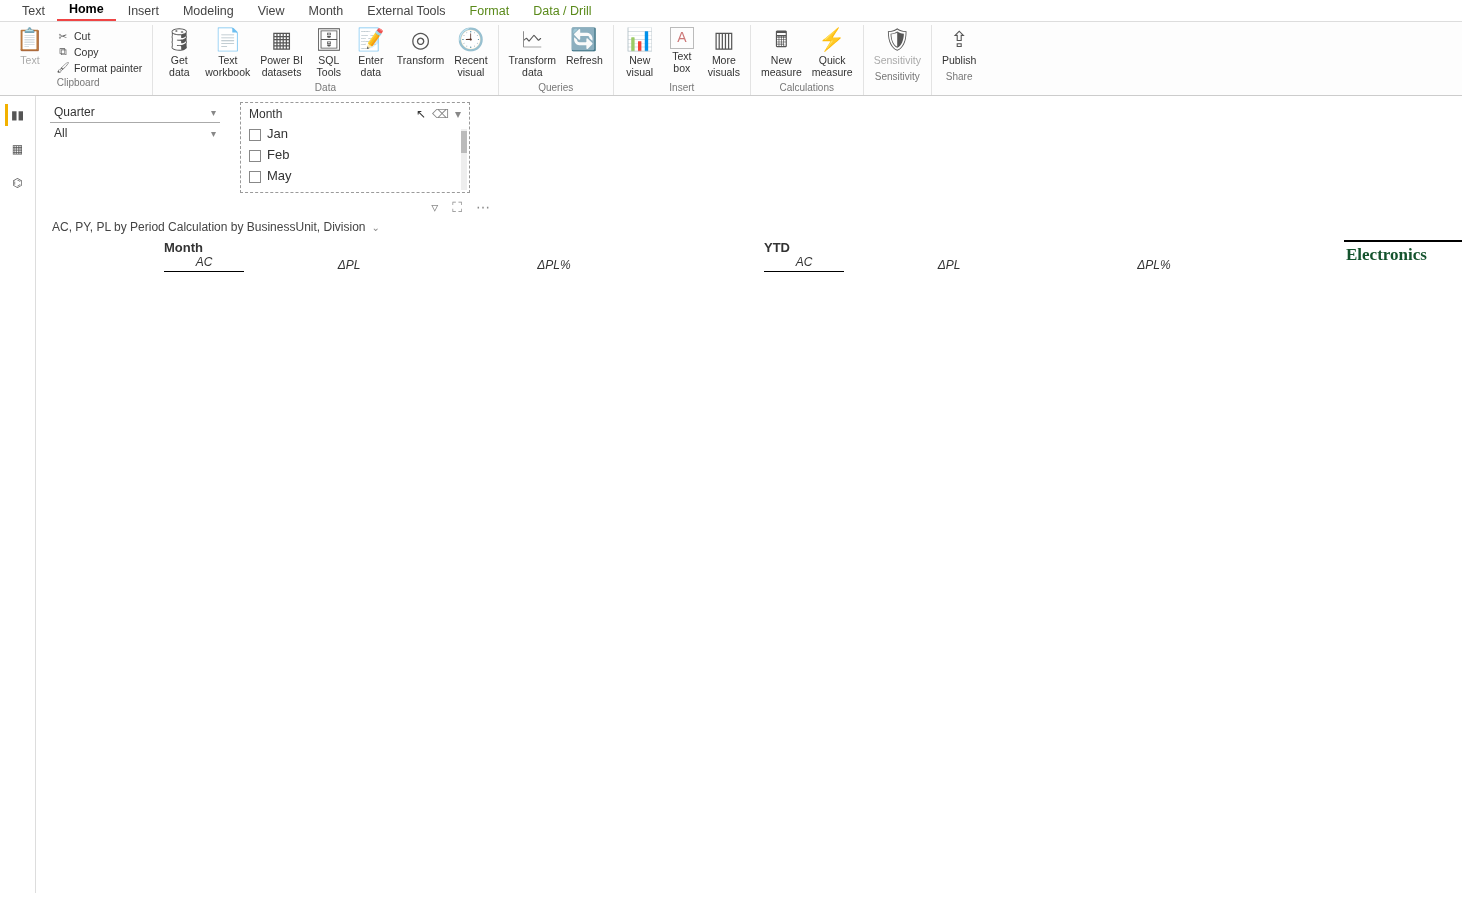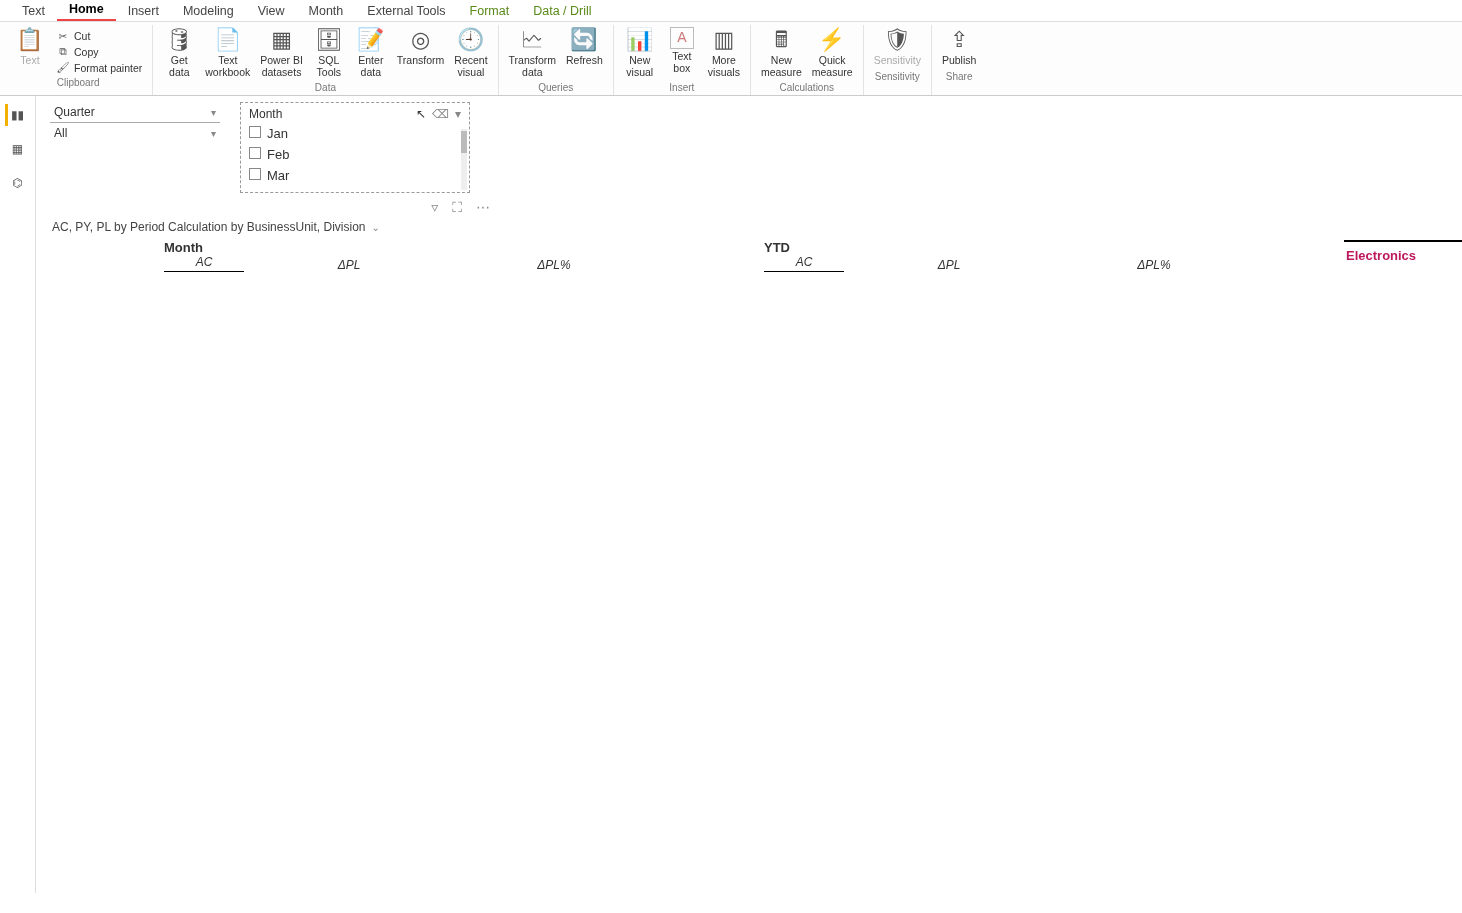--- a/index.html
+++ b/index.html
@@ -95,7 +95,7 @@
   .slicer2 .hd { display:flex; justify-content:space-between; align-items:center; padding:0 2px 2px; }
   .slicer2 .hdicons { display:flex; gap:6px; color:#888; font-size:12px;}
   .slicer2 .hdicons span { cursor:pointer; }
-  .chkrow { display:flex; align-items:flex-start; gap:6px; padding:3px 2px; cursor:pointer; font-size:13px;}
+  .chkrow { display:flex; align-items:flex-end; gap:6px; padding:3px 2px; cursor:pointer; font-size:13px;}
   .chkrow .chk { width:12px; height:12px; border:1px solid #888; }
   .slicer2 .sbar { position:absolute; right:2px; top:26px; bottom:2px; width:6px; background:#eee;}
   .slicer2 .sbar .thumb { background:#bbb; width:100%; height:22px; margin-top:2px;}

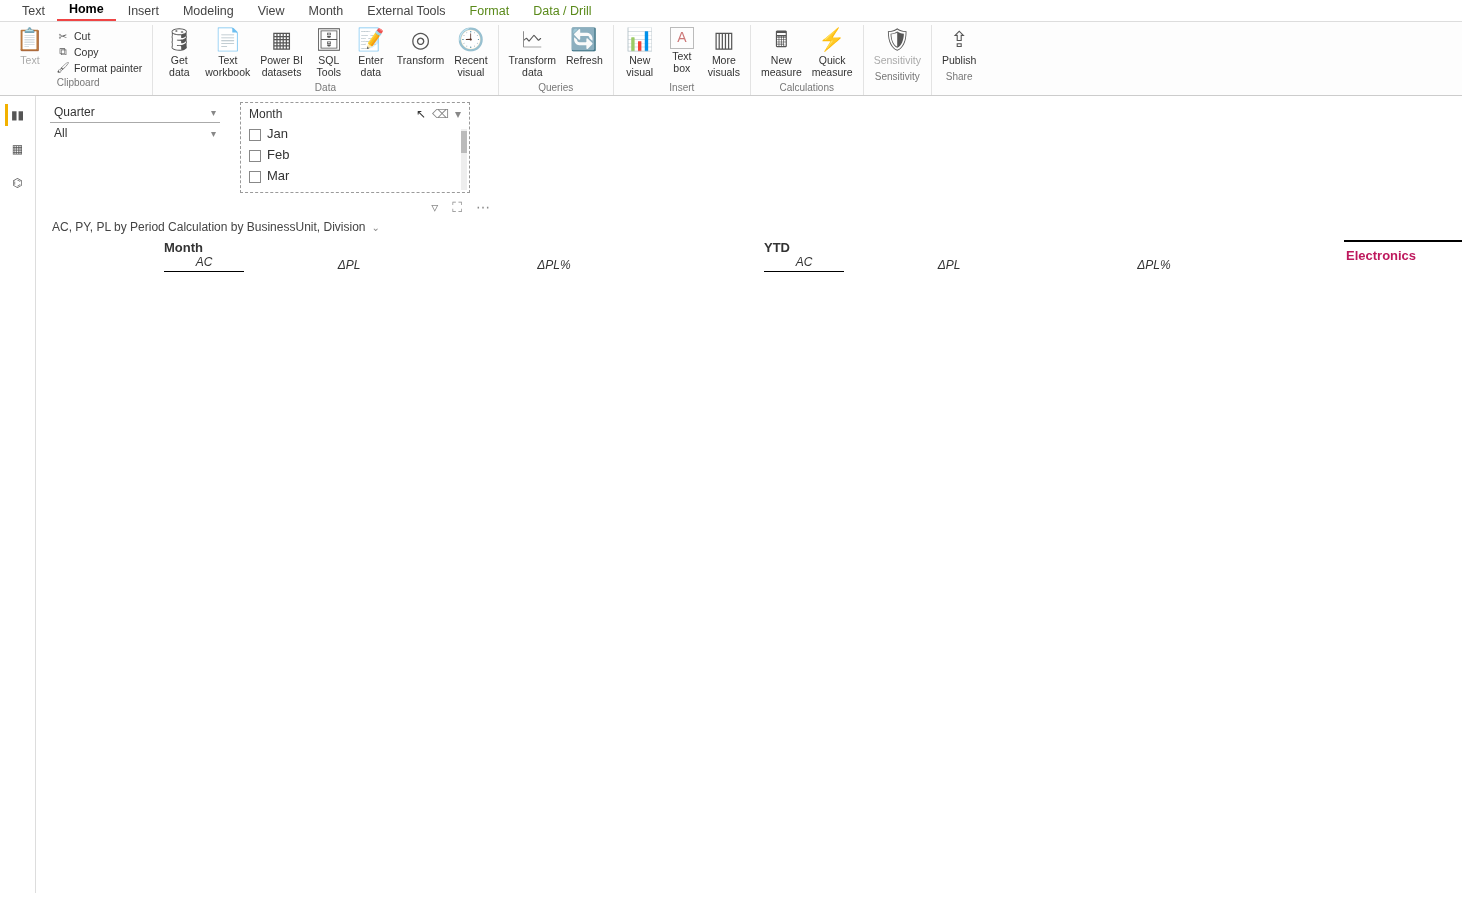--- a/index.html
+++ b/index.html
@@ -321,7 +321,7 @@
             </div>
             <div class="chkrow">
               <span class="chk"></span>
-              <span>Mar</span>
+              <span>May</span>
             </div>
           </div>
         <div class="sbar">

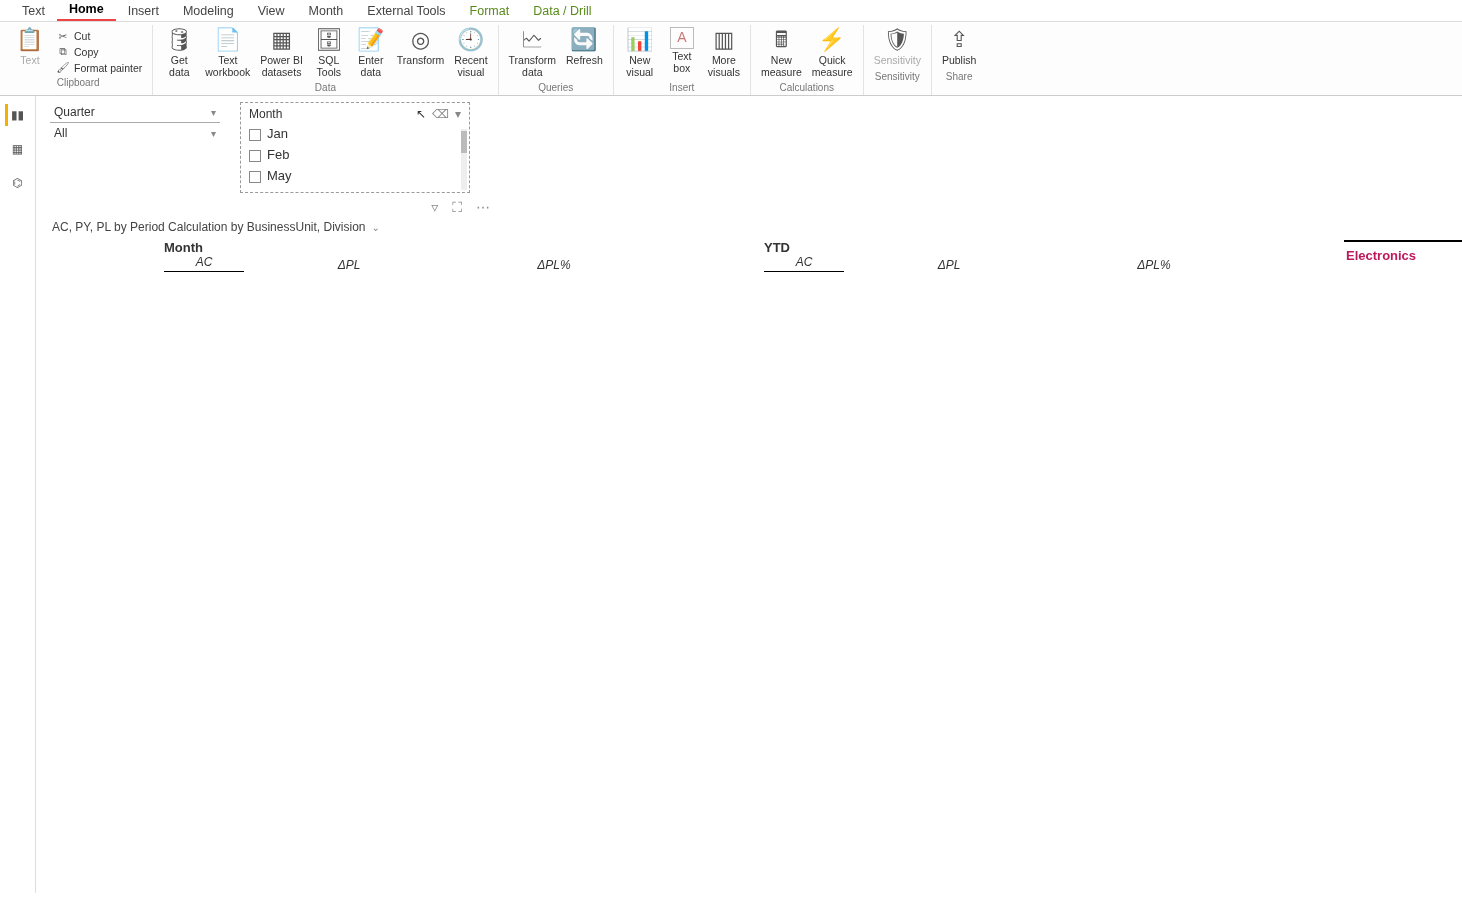--- a/index.html
+++ b/index.html
@@ -119,7 +119,7 @@
   .ch-pct { width:200px;}
   .row   { display:flex; align-items:center; height:28px; }
   .row.bold .lab, .row.bold .ac { font-weight:700; }
-  .lab { width:114px; font-size:13px; color:#be185d; padding-left:2px;}
+  .lab { width:114px; font-size:17px; color:#14532d; padding-left:2px;font-family:Liberation Serif, serif;}
   .ac  { width:80px; text-align:right; font-size:12.5px; padding-right:8px;}
   .toprule { border-top: 2px solid #000; }
   .ch-line { display:flex; align-items:flex-end;}

